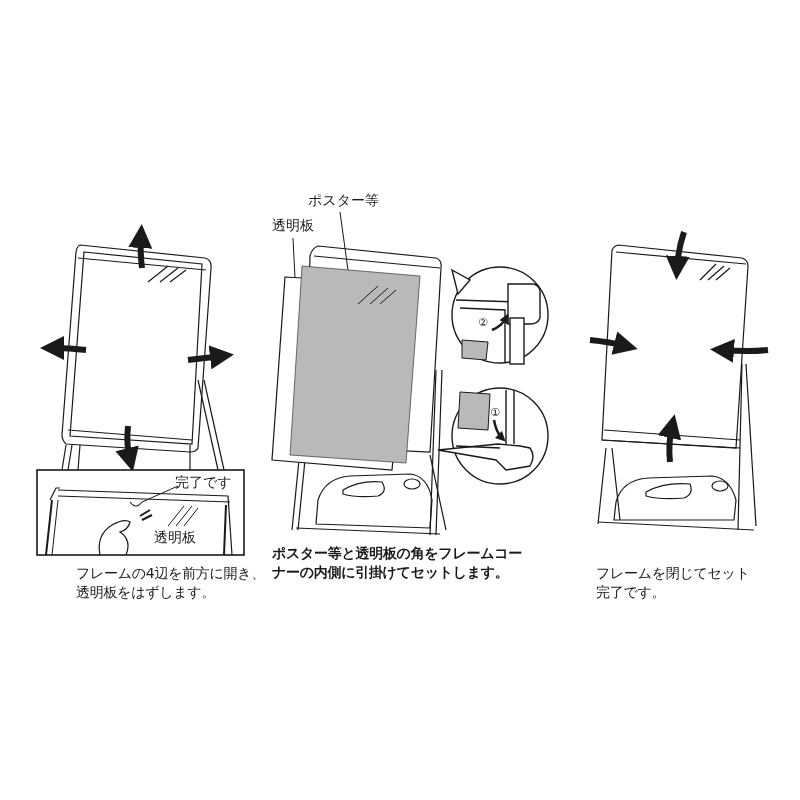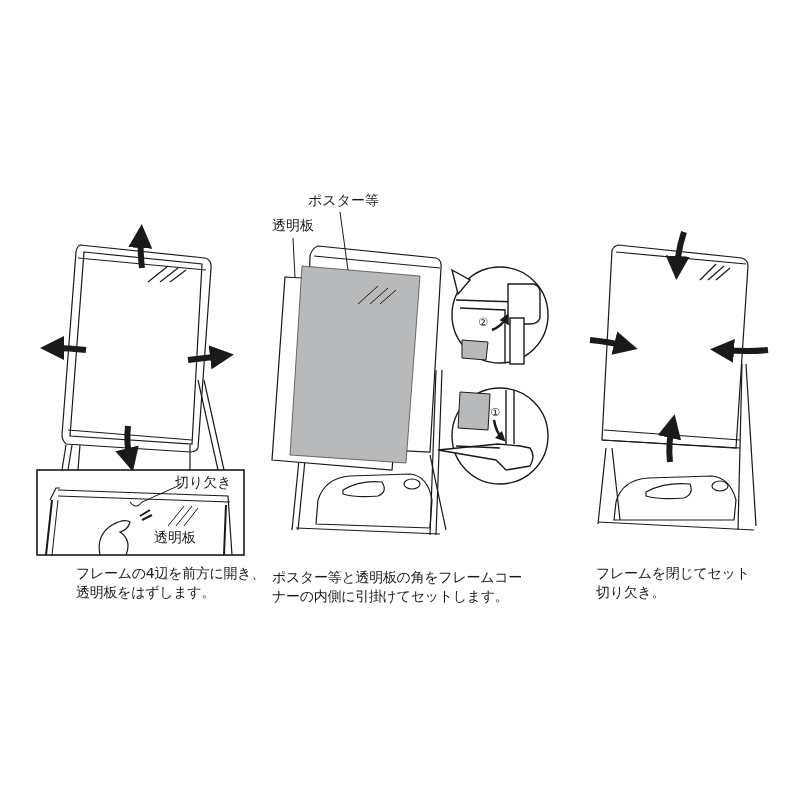--- a/index.html
+++ b/index.html
@@ -138,7 +138,7 @@
   </g>
 </svg>
 
-<div class="label" style="left:175px;top:475px;">切り欠き</div>
+<div class="label" style="left:175px;top:475px;">完了です</div>
 <div class="label" style="left:154px;top:530px;">透明板</div>
 
 <div class="label" style="left:308px;top:193px;">ポスター等</div>

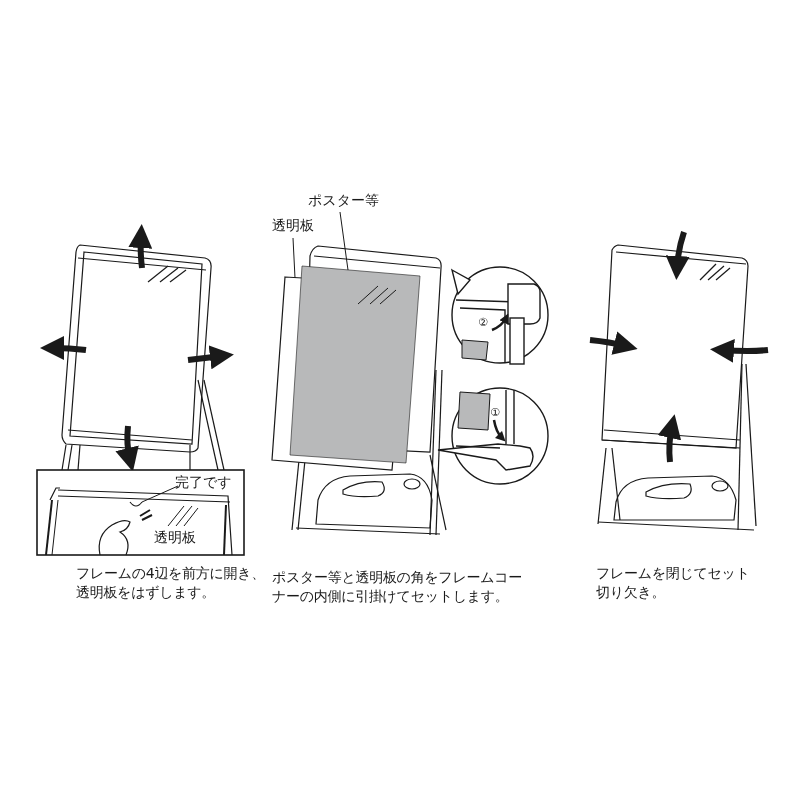--- a/index.html
+++ b/index.html
@@ -148,7 +148,7 @@
 
 <div class="caption" style="left:36px;top:564px;margin-left:40px;">フレームの4辺を前方に開き、
 透明板をはずします。</div>
-<div class="caption" style="left:272px;top:568px;">ポスター等と透明板の角をフレームコー
+<div class="caption" style="left:272px;top:544px;font-weight:bold;">ポスター等と透明板の角をフレームコー
 ナーの内側に引掛けてセットします。</div>
 <div class="caption" style="left:596px;top:564px;">フレームを閉じてセット
 切り欠き。</div>

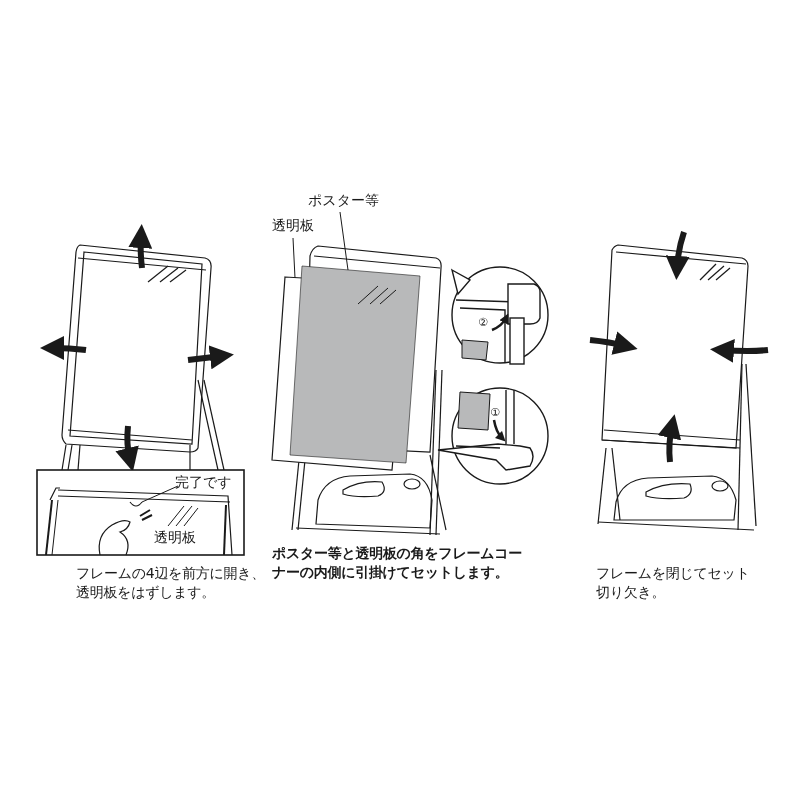--- a/index.html
+++ b/index.html
@@ -151,6 +151,6 @@
 <div class="caption" style="left:272px;top:544px;font-weight:bold;">ポスター等と透明板の角をフレームコー
 ナーの内側に引掛けてセットします。</div>
 <div class="caption" style="left:596px;top:564px;">フレームを閉じてセット
-切り欠き。</div>
+完了です。</div>
 
 </body></html>

